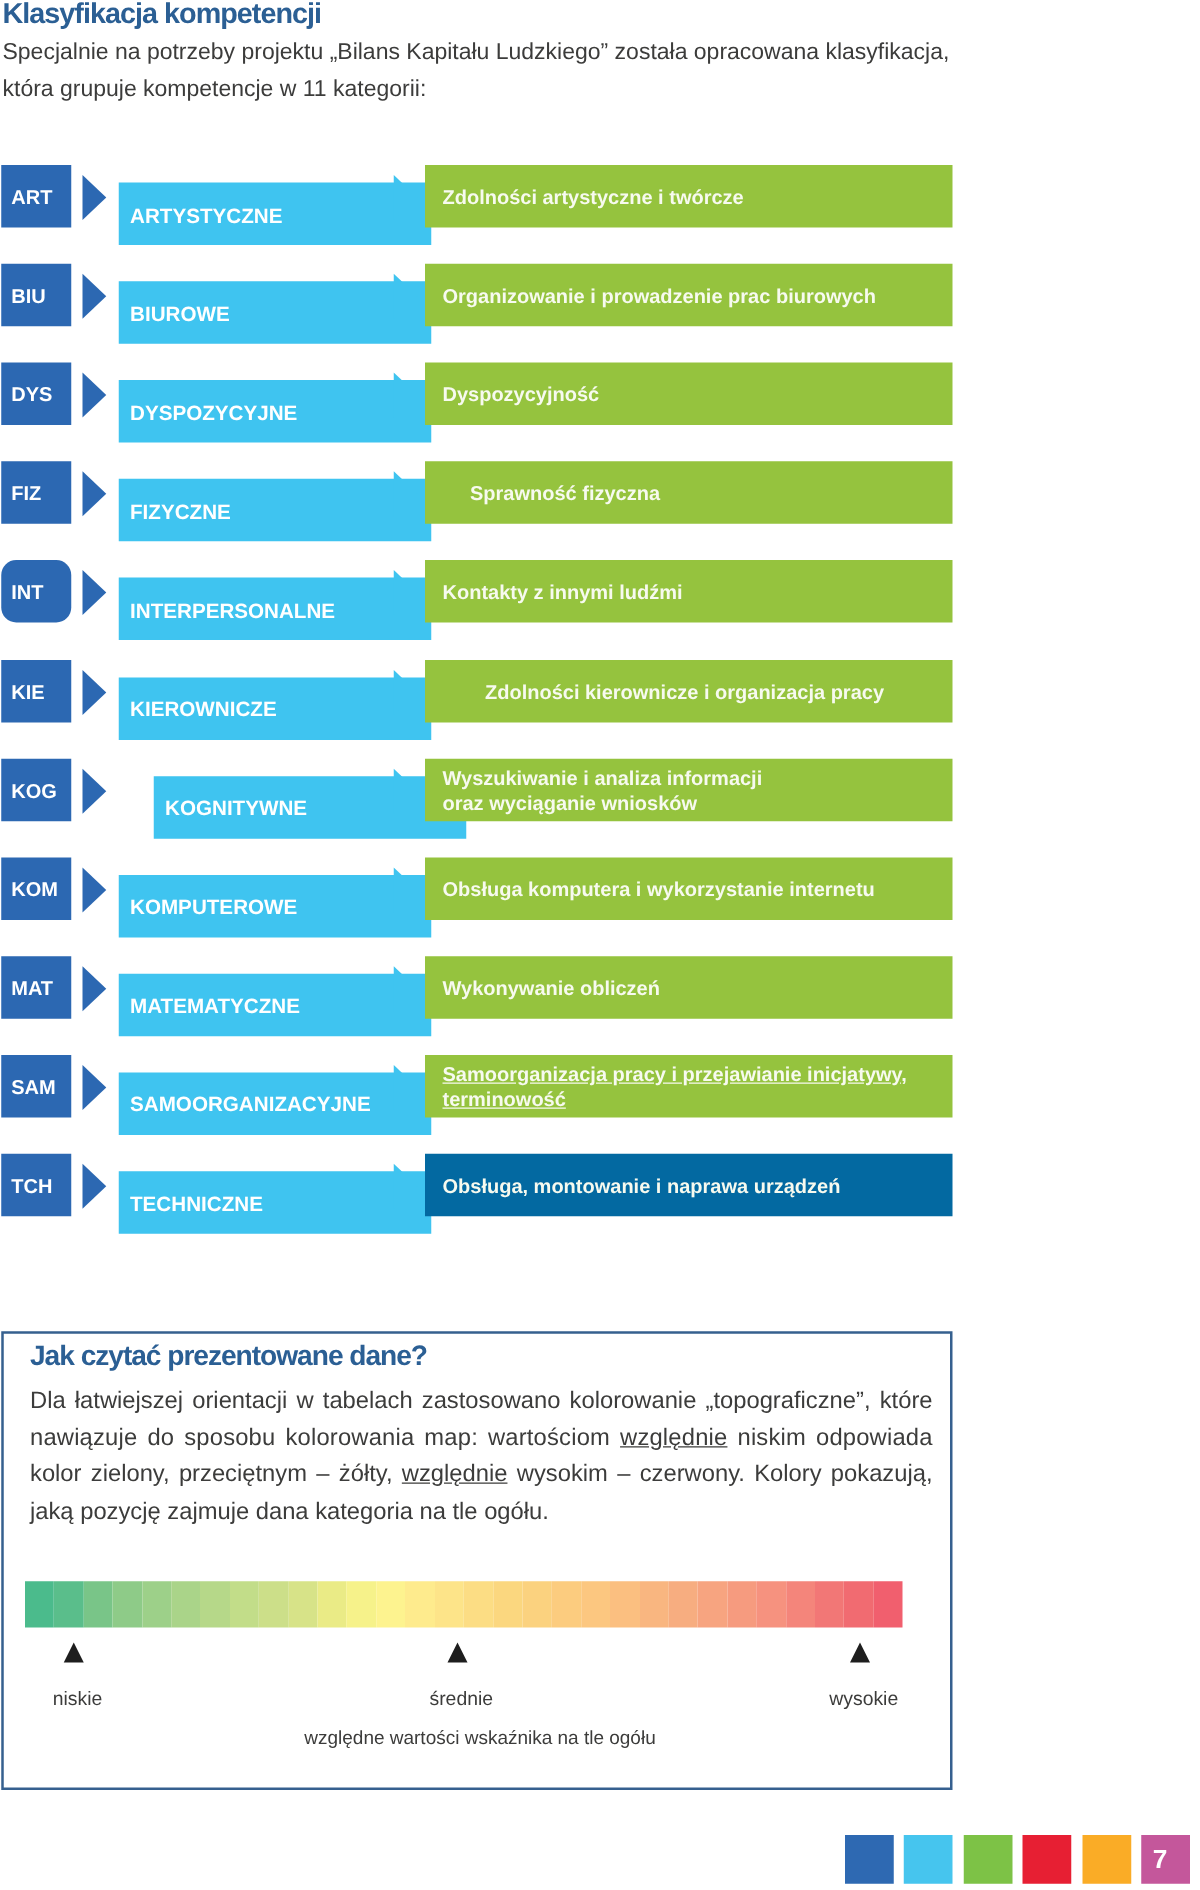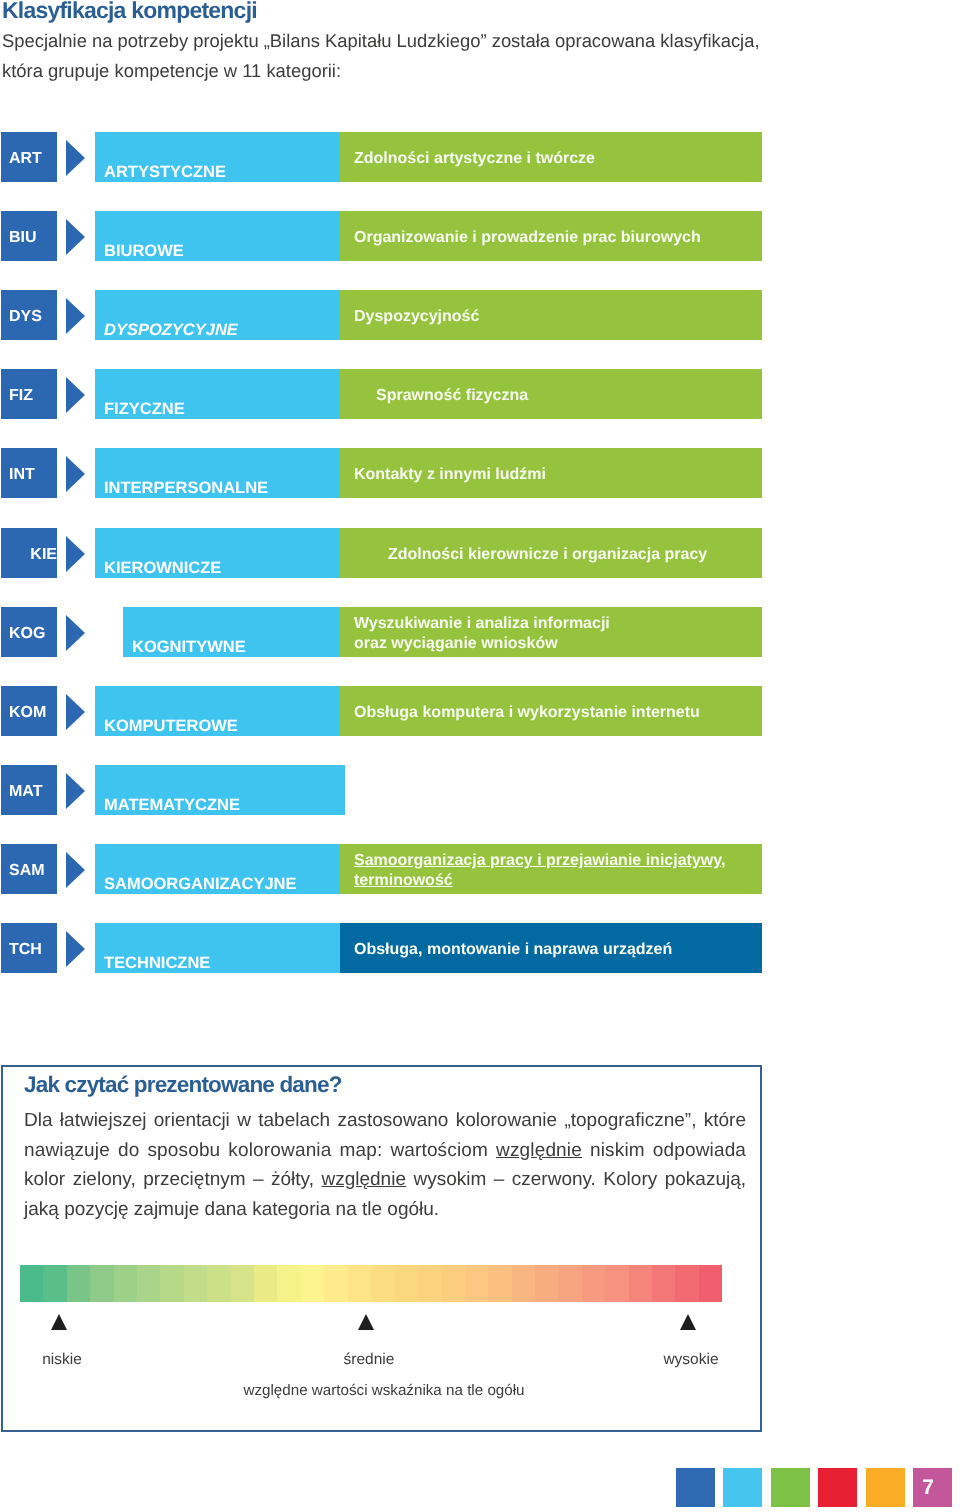--- a/index.html
+++ b/index.html
@@ -12,7 +12,7 @@
   .arrow{position:absolute;top:8px;width:0;height:0;border-top:18px solid transparent;border-bottom:18px solid transparent;}
   .arrow1{left:66px;border-left:19px solid #2c68b2;}
   .arrow2{left:315px;border-left:19px solid #3fc4f0;}
-  .cell-name{position:absolute;left:95px;top:0;width:250px;height:50px;background:#3fc4f0;color:#fff;font-size:16.5px;font-weight:bold;display:flex;align-items:flex-end;padding:4px 0 0 9px;box-sizing:border-box;}
+  .cell-name{position:absolute;left:95px;top:14px;width:250px;height:50px;background:#3fc4f0;color:#fff;font-size:16.5px;font-weight:bold;display:flex;align-items:center;padding:4px 0 0 9px;box-sizing:border-box;}
   .cell-desc{position:absolute;left:340px;top:0;width:422px;height:50px;background:#95c33e;color:#f7faef;font-size:16px;font-weight:bold;display:flex;flex-direction:column;justify-content:center;padding:4px 0 0 14px;box-sizing:border-box;}
   .desc-line{line-height:20px;white-space:nowrap;}
   .infobox{position:absolute;left:1px;top:1065px;width:761px;height:367px;border:2px solid #36608f;box-sizing:border-box;}

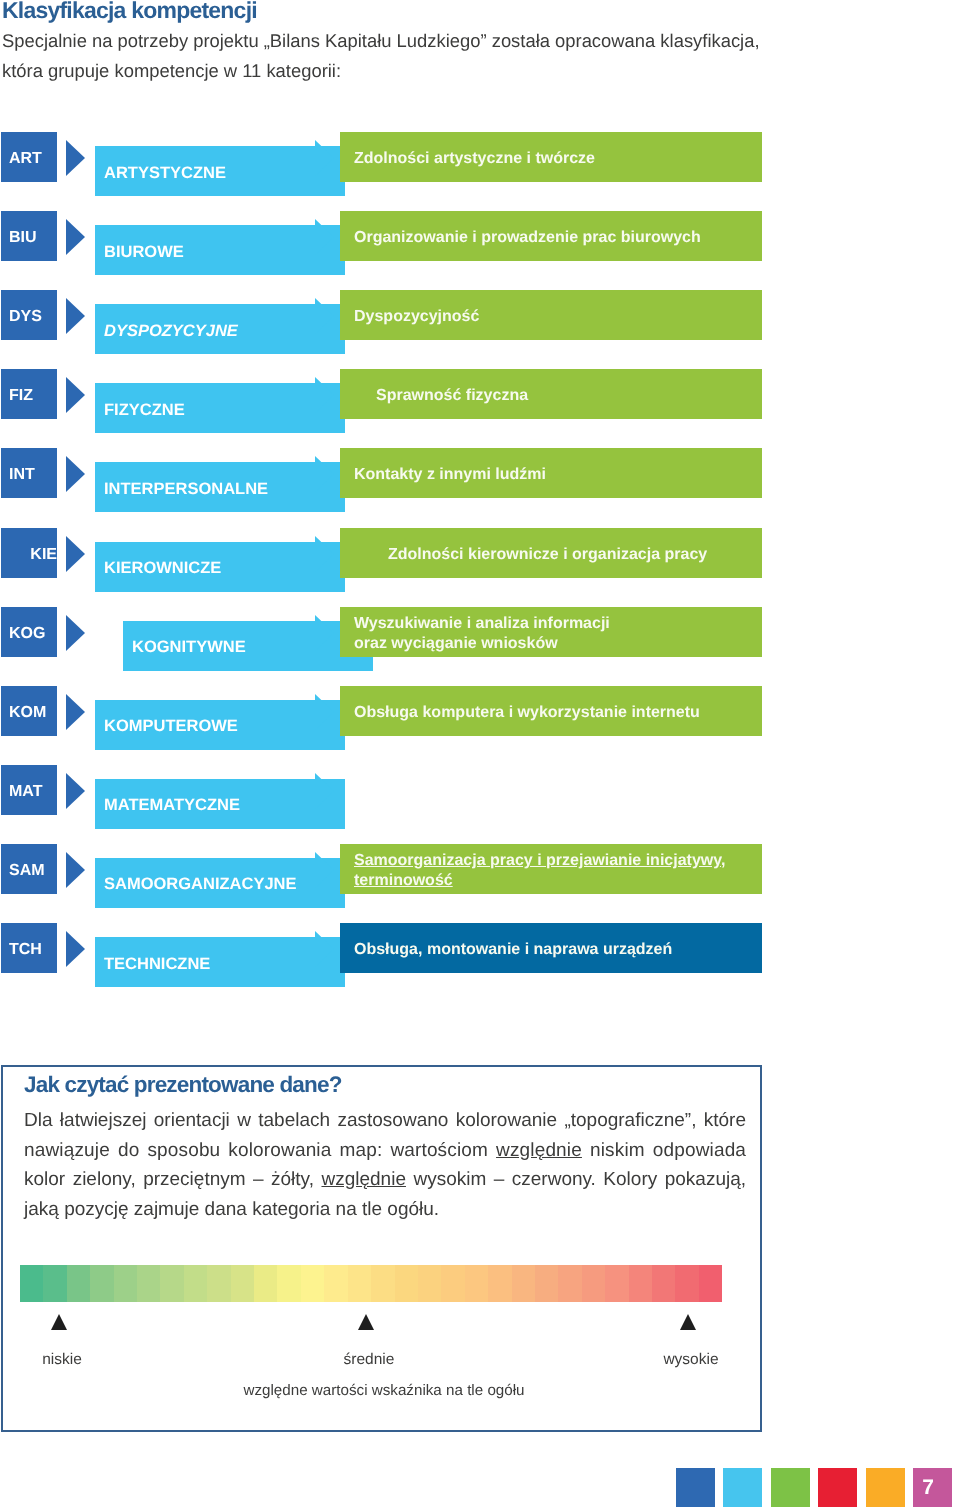--- a/index.html
+++ b/index.html
@@ -70,7 +70,7 @@
         <span>DYS</span>
       </div>
     <div class="arrow arrow1" style="border-left-color: rgb(44, 104, 178);"></div>
-    <div class="cell-name" style="background: rgb(63, 196, 240); font-style: italic;">
+    <div class="cell-name" style="background: rgb(63, 196, 240);">
         <span>DYSPOZYCYJNE</span>
       </div>
     <div class="arrow arrow2" style="border-left-color: rgb(63, 196, 240);"></div>

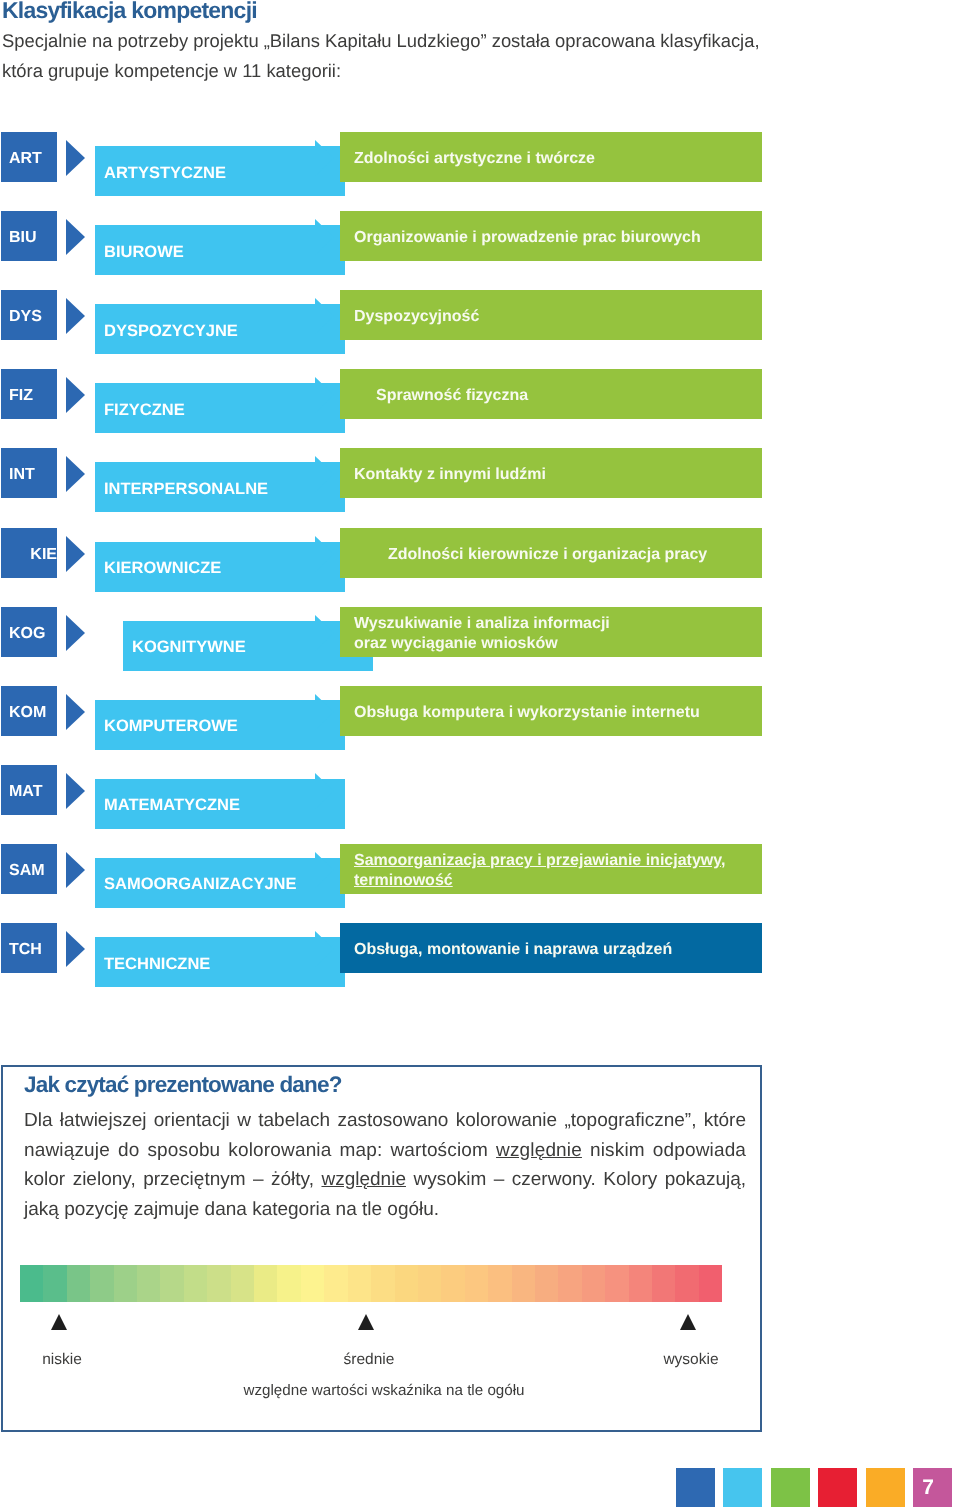--- a/index.html
+++ b/index.html
@@ -92,7 +92,7 @@
       </div>
   </div>
   <div class="row" style="top:448.4px">
-    <div class="cell-code" style="background: rgb(44, 104, 178);">
+    <div class="cell-code" style="background: rgb(44, 104, 178); border-radius: 12px;">
         <span>INT</span>
       </div>
     <div class="arrow arrow1" style="border-left-color: rgb(44, 104, 178);"></div>

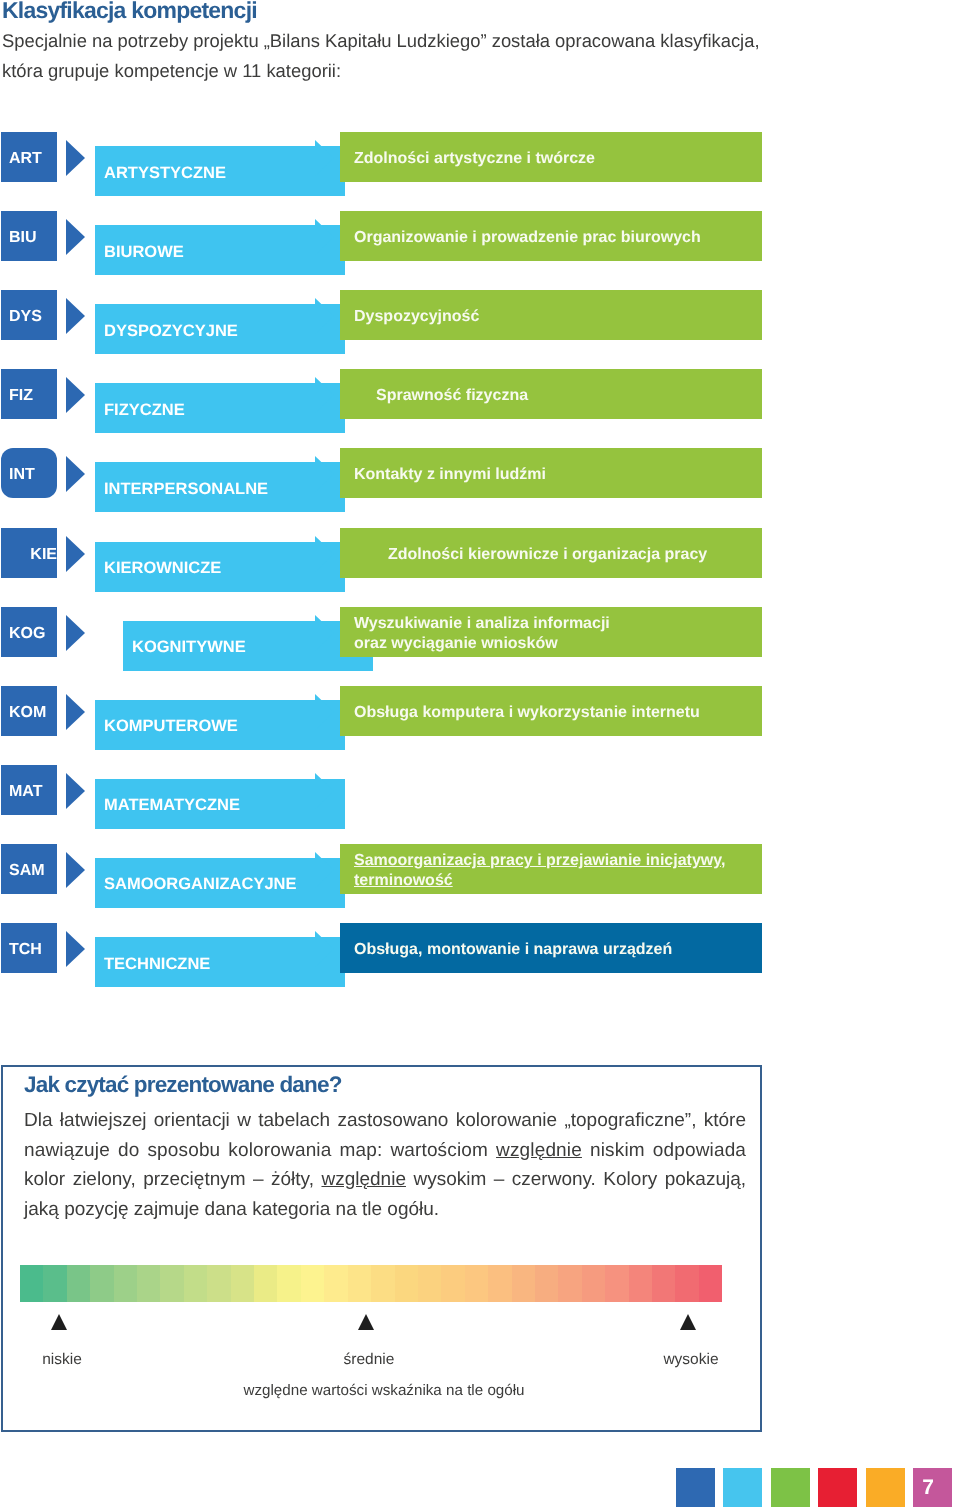--- a/index.html
+++ b/index.html
@@ -105,7 +105,7 @@
       </div>
   </div>
   <div class="row" style="top:527.5px">
-    <div class="cell-code" style="background: rgb(44, 104, 178); justify-content: flex-end;">
+    <div class="cell-code" style="background: rgb(44, 104, 178);">
         <span>KIE</span>
       </div>
     <div class="arrow arrow1" style="border-left-color: rgb(44, 104, 178);"></div>

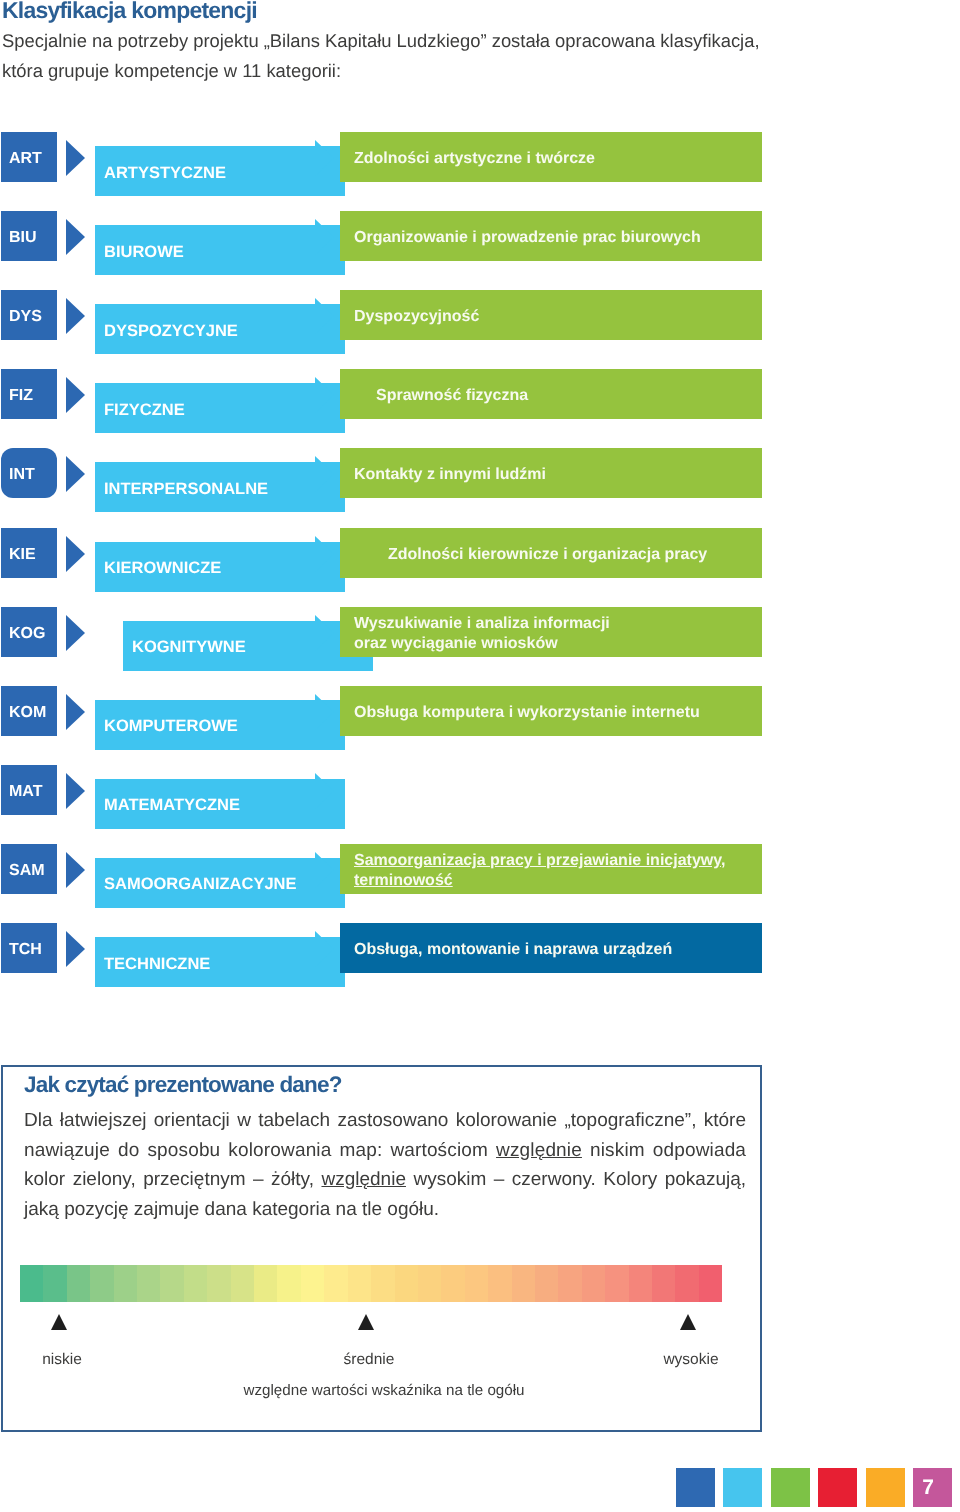--- a/index.html
+++ b/index.html
@@ -153,6 +153,9 @@
         <span>MATEMATYCZNE</span>
       </div>
     <div class="arrow arrow2" style="border-left-color: rgb(63, 196, 240);"></div>
+    <div class="cell-desc" style="background: rgb(149, 195, 62);">
+        <div class="desc-line">Wykonywanie obliczeń</div>
+      </div>
   </div>
   <div class="row" style="top:843.9px">
     <div class="cell-code" style="background: rgb(44, 104, 178);">

